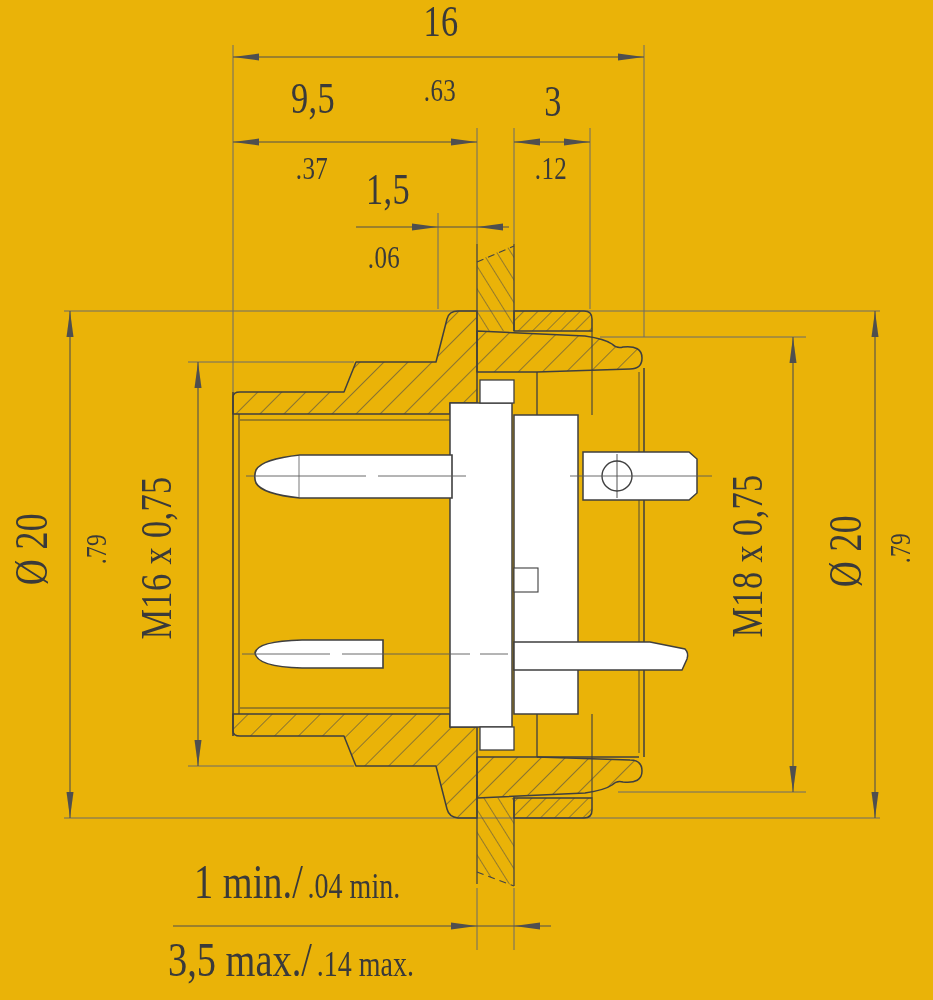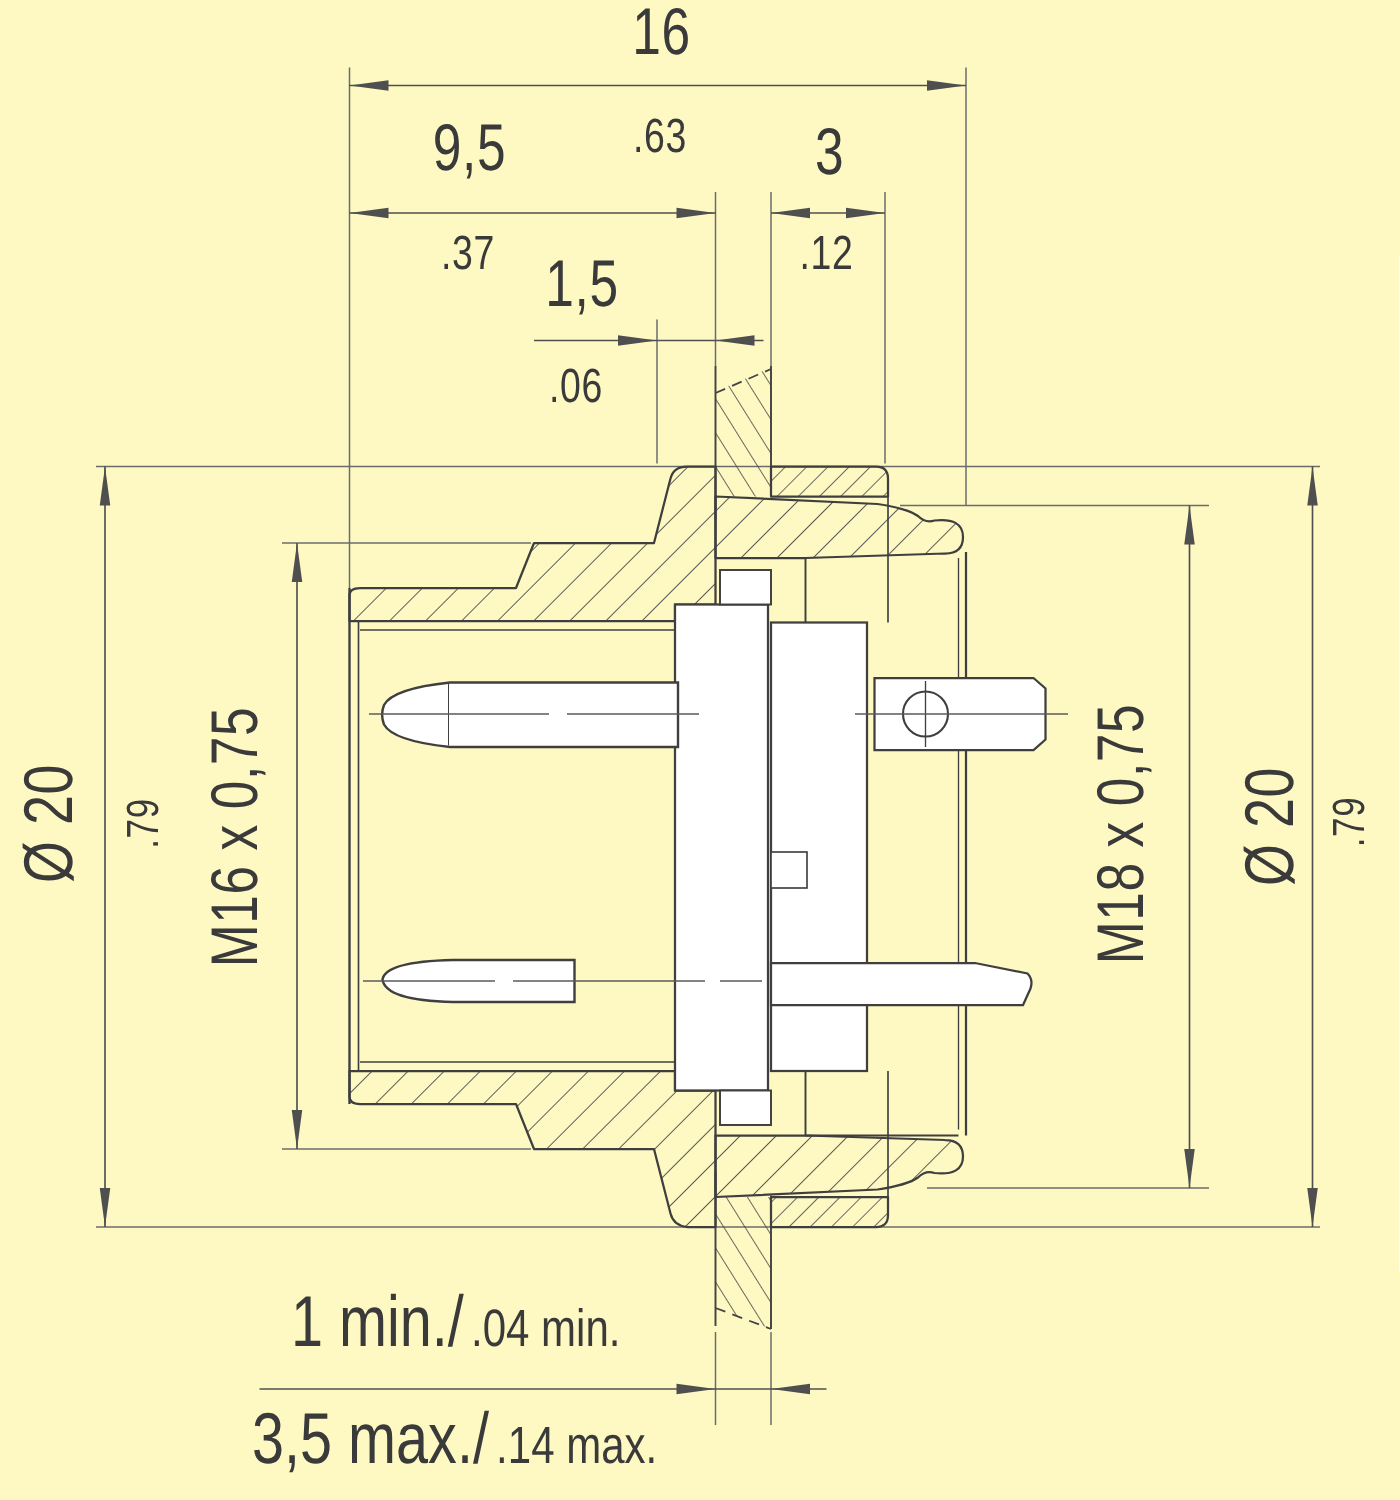--- a/index.html
+++ b/index.html
@@ -4,8 +4,8 @@
 <style>
   html,body{margin:0;padding:0;background:#fff;}
   #stage{
-    position:relative;width:933px;height:1000px;background:#fef9c3;
-    font-family:Liberation Sans, sans-serif;overflow:hidden;
+    position:relative;width:933px;height:1000px;background:#eab308;
+    font-family:Liberation Serif, serif;overflow:hidden;
   }
   #drawing{position:absolute;left:0;top:0;}
   .lbl{

